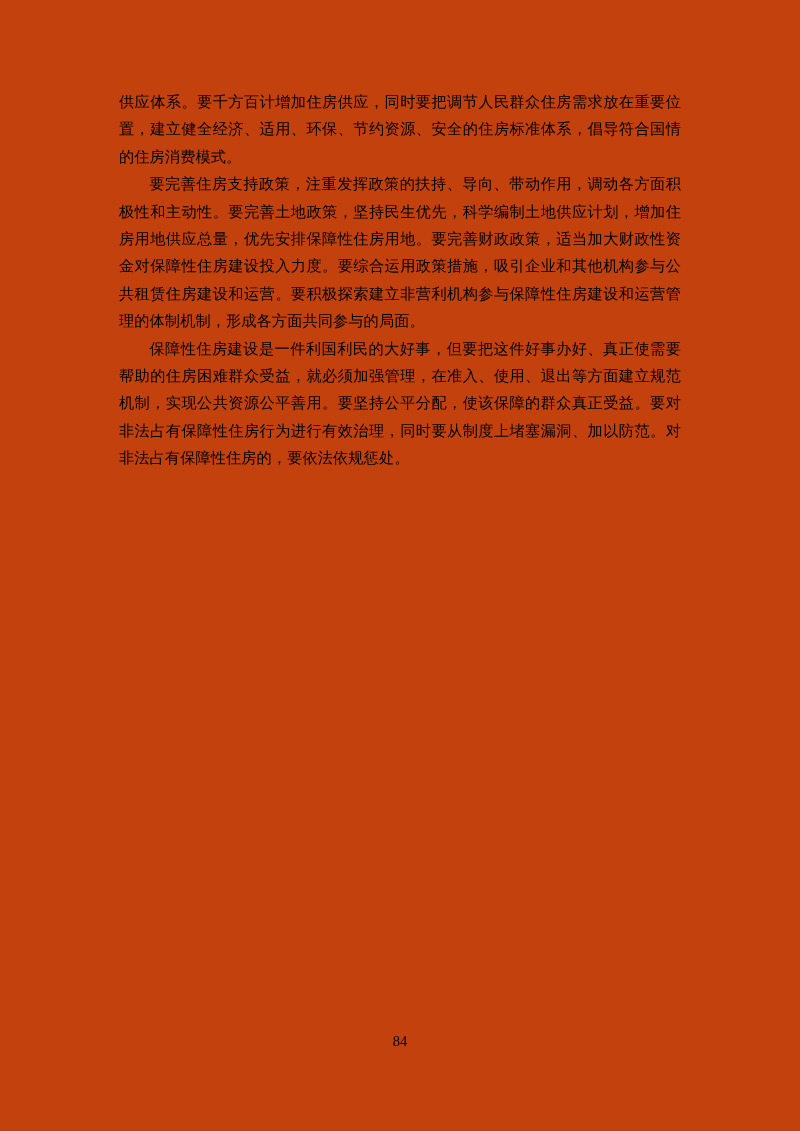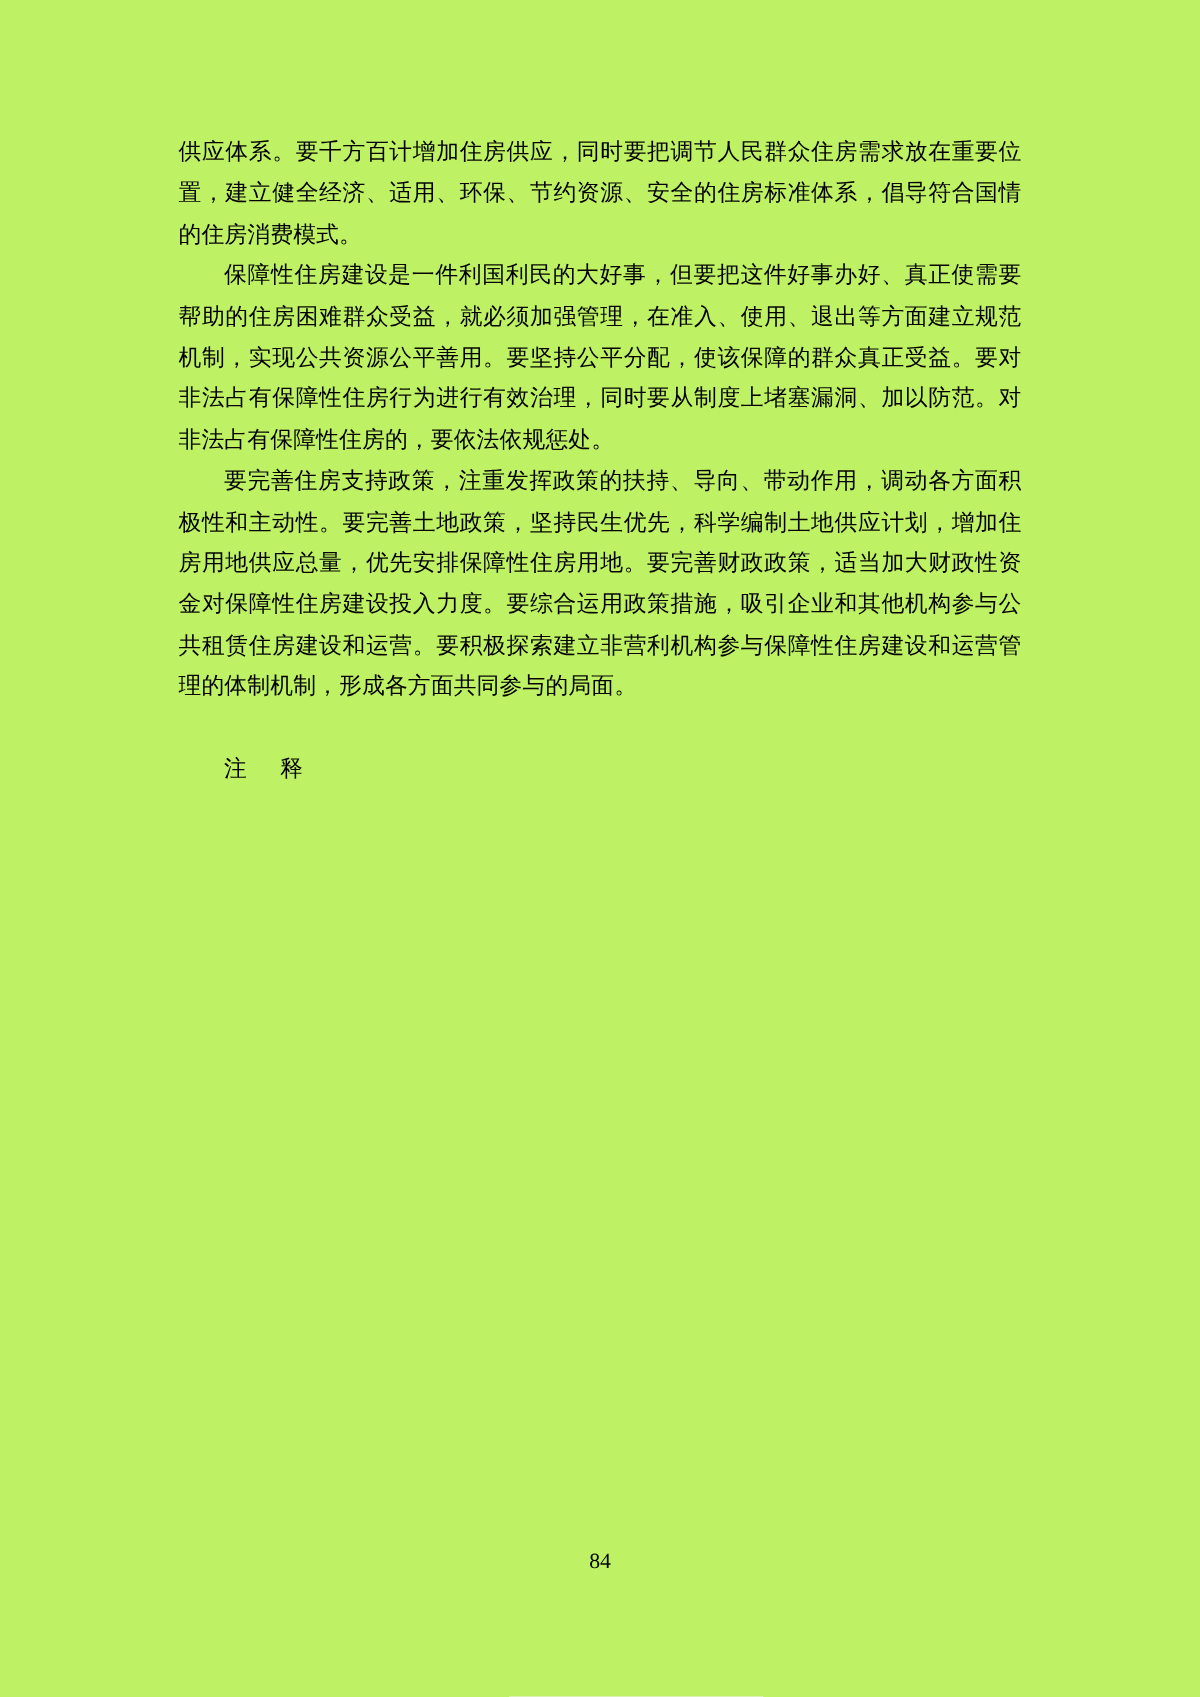--- a/index.html
+++ b/index.html
@@ -15,7 +15,7 @@
     width: 800px;
     height: 1131px;
     margin: 0 auto;
-    background: #bef264;
+    background: #c2410c;
     overflow: hidden;
     box-sizing: border-box;
     text-decoration: underline;

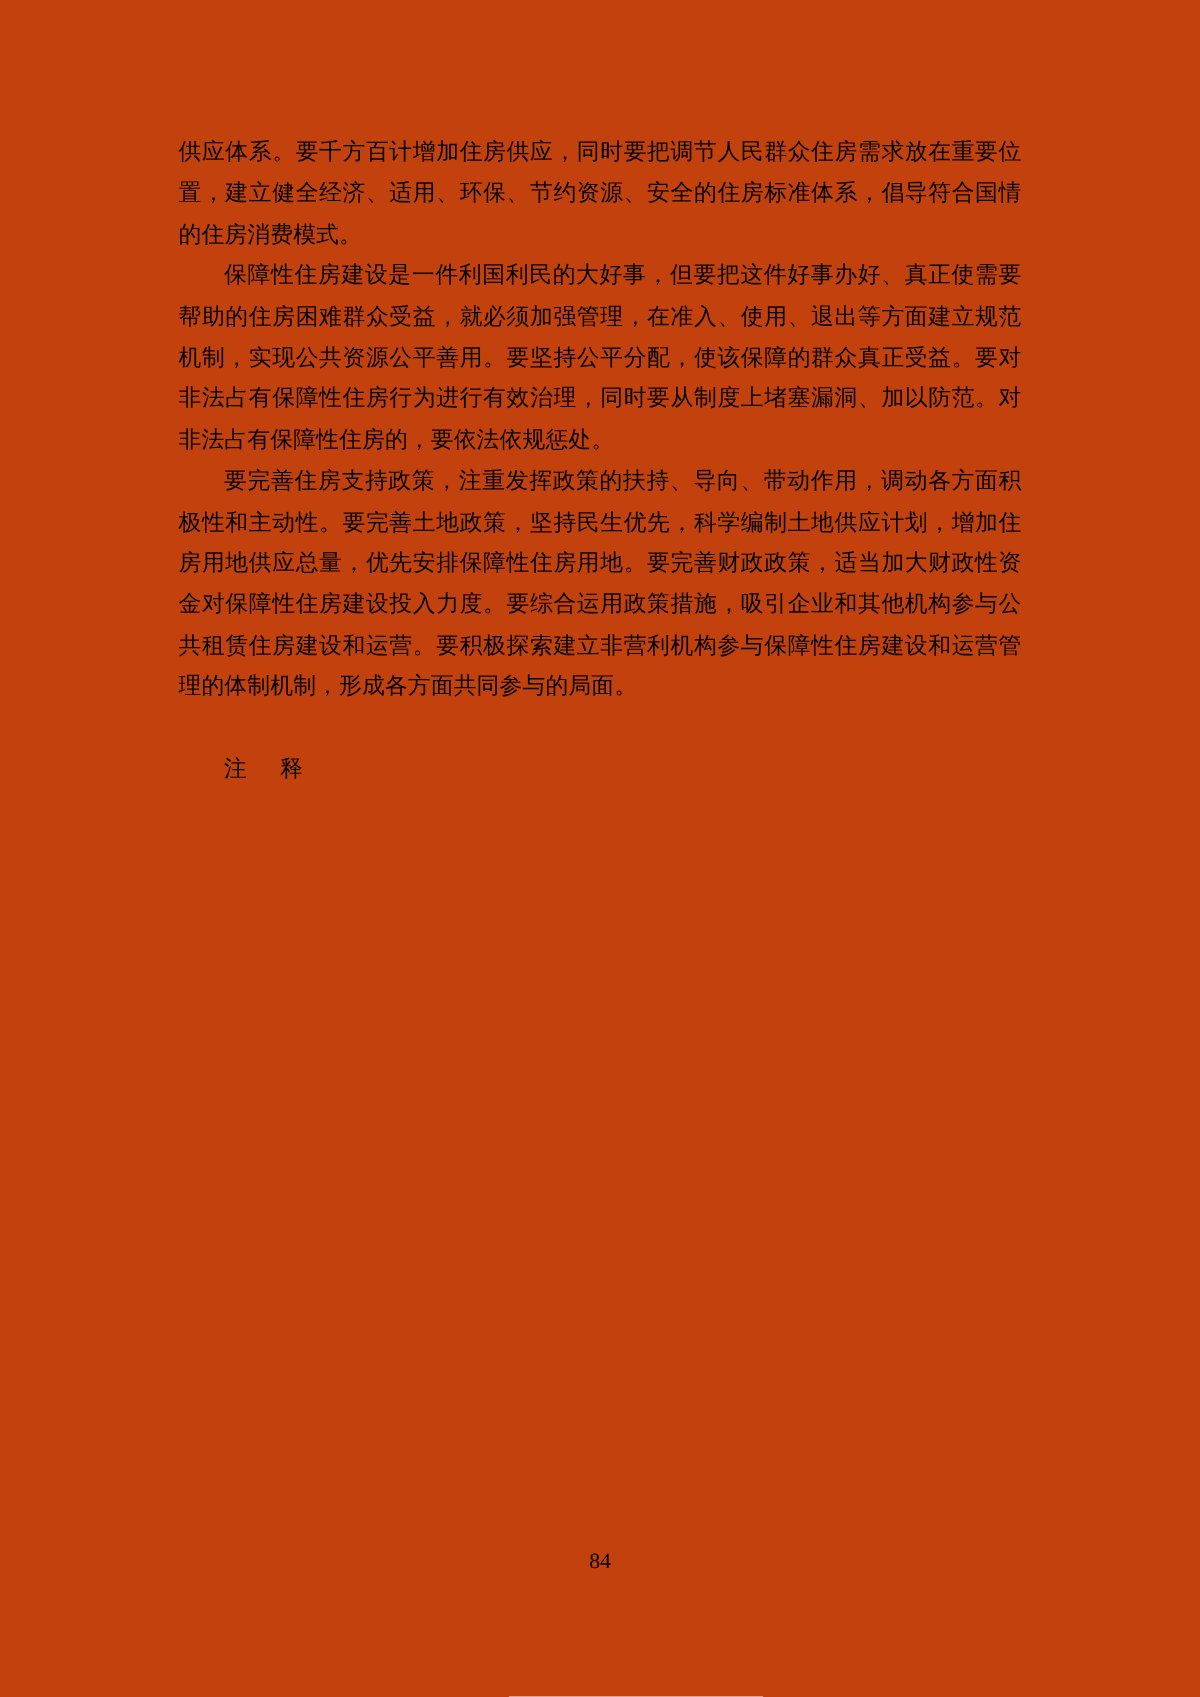--- a/index.html
+++ b/index.html
@@ -85,9 +85,9 @@
     <p class="para">供应体系。要千方百计增加住房供应，同时要把调节人民群众住房需求放在重要位置，建立健全经济、适用、环保、节约资源、安全的住房标准体系，倡导符合国情的住房消费模式。</p>
 
 
+    <p class="para indent">要完善住房支持政策，注重发挥政策的扶持、导向、带动作用，调动各方面积极性和主动性。要完善土地政策，坚持民生优先，科学编制土地供应计划，增加住房用地供应总量，优先安排保障性住房用地。要完善财政政策，适当加大财政性资金对保障性住房建设投入力度。要综合运用政策措施，吸引企业和其他机构参与公共租赁住房建设和运营。要积极探索建立非营利机构参与保障性住房建设和运营管理的体制机制，形成各方面共同参与的局面。</p>
+
     <p class="para indent">保障性住房建设是一件利国利民的大好事，但要把这件好事办好、真正使需要帮助的住房困难群众受益，就必须加强管理，在准入、使用、退出等方面建立规范机制，实现公共资源公平善用。要坚持公平分配，使该保障的群众真正受益。要对非法占有保障性住房行为进行有效治理，同时要从制度上堵塞漏洞、加以防范。对非法占有保障性住房的，要依法依规惩处。</p>
-
-    <p class="para indent">要完善住房支持政策，注重发挥政策的扶持、导向、带动作用，调动各方面积极性和主动性。要完善土地政策，坚持民生优先，科学编制土地供应计划，增加住房用地供应总量，优先安排保障性住房用地。要完善财政政策，适当加大财政性资金对保障性住房建设投入力度。要综合运用政策措施，吸引企业和其他机构参与公共租赁住房建设和运营。要积极探索建立非营利机构参与保障性住房建设和运营管理的体制机制，形成各方面共同参与的局面。</p>
 
     <div class="spacer-block"></div>
 

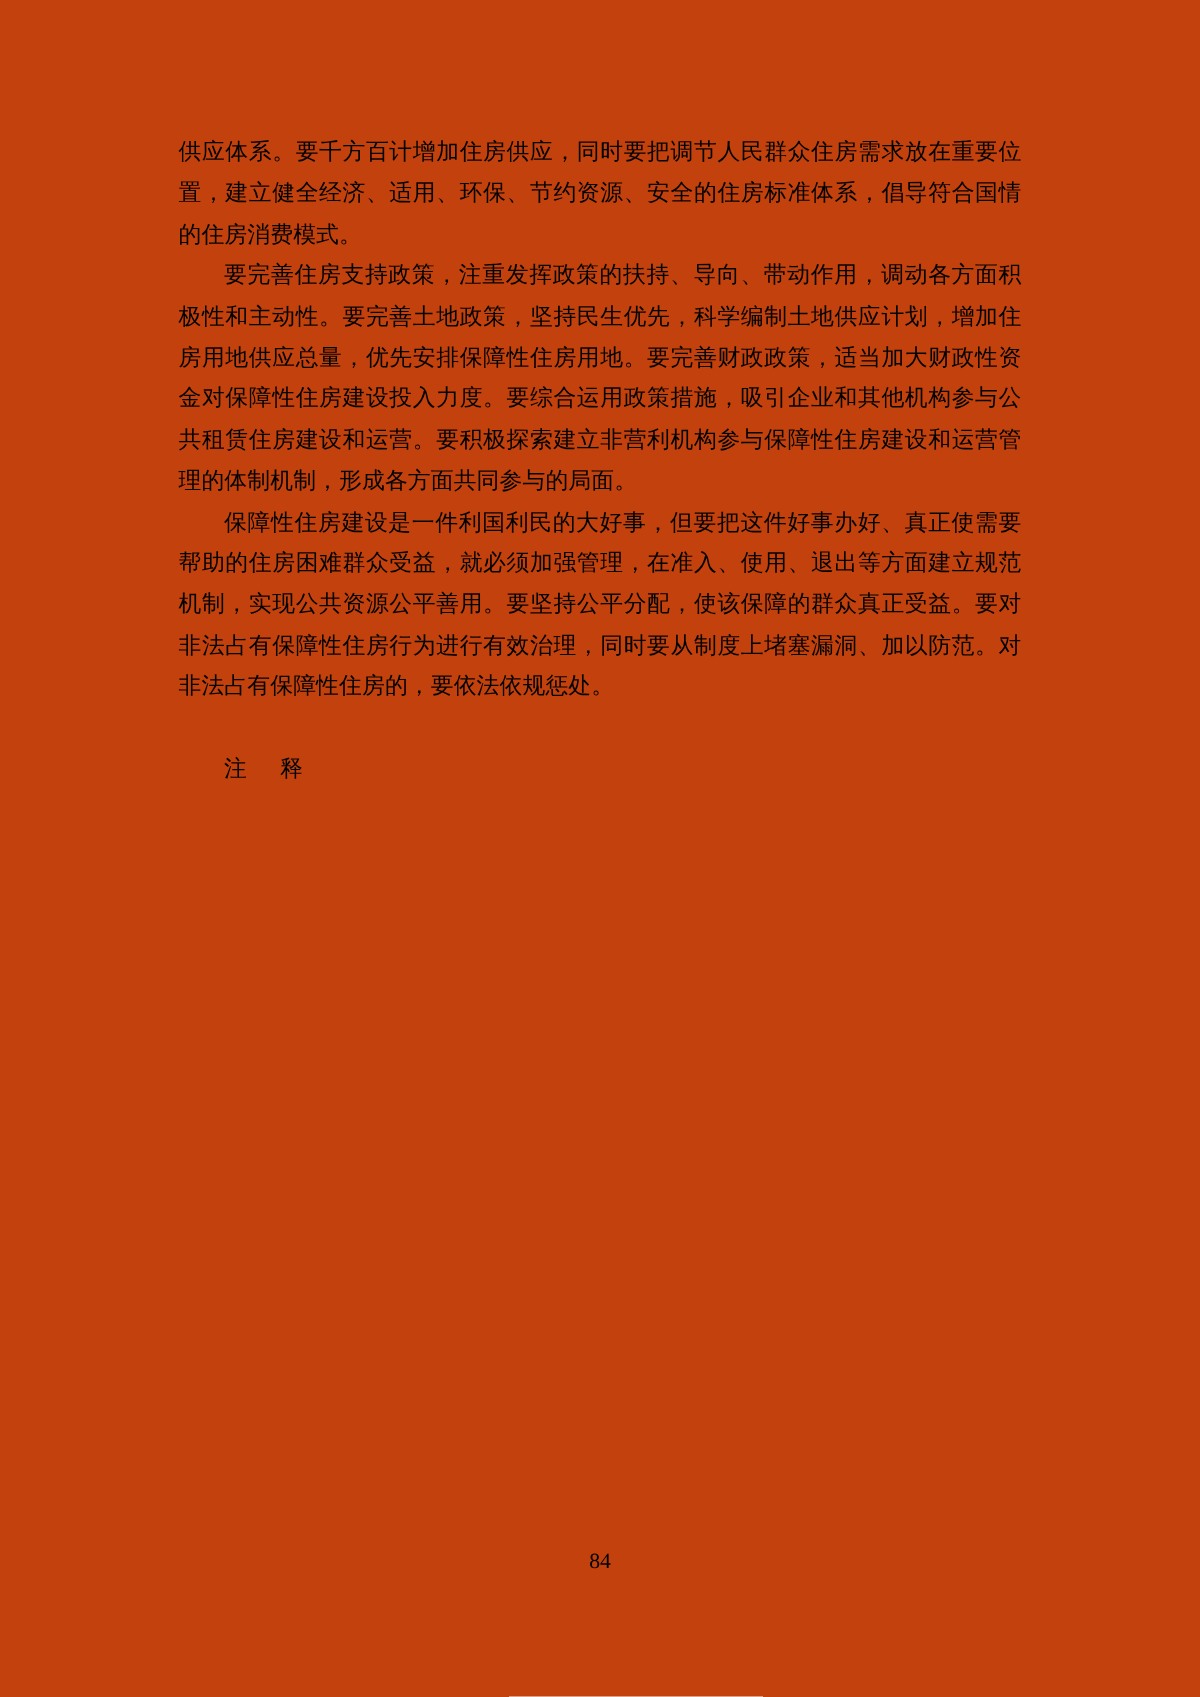--- a/index.html
+++ b/index.html
@@ -91,7 +91,6 @@
 
     <div class="spacer-block"></div>
 
-    <p class="notes-heading"><span>注</span><span class="gap"></span><span>释</span></p>
 
 
   </div>

